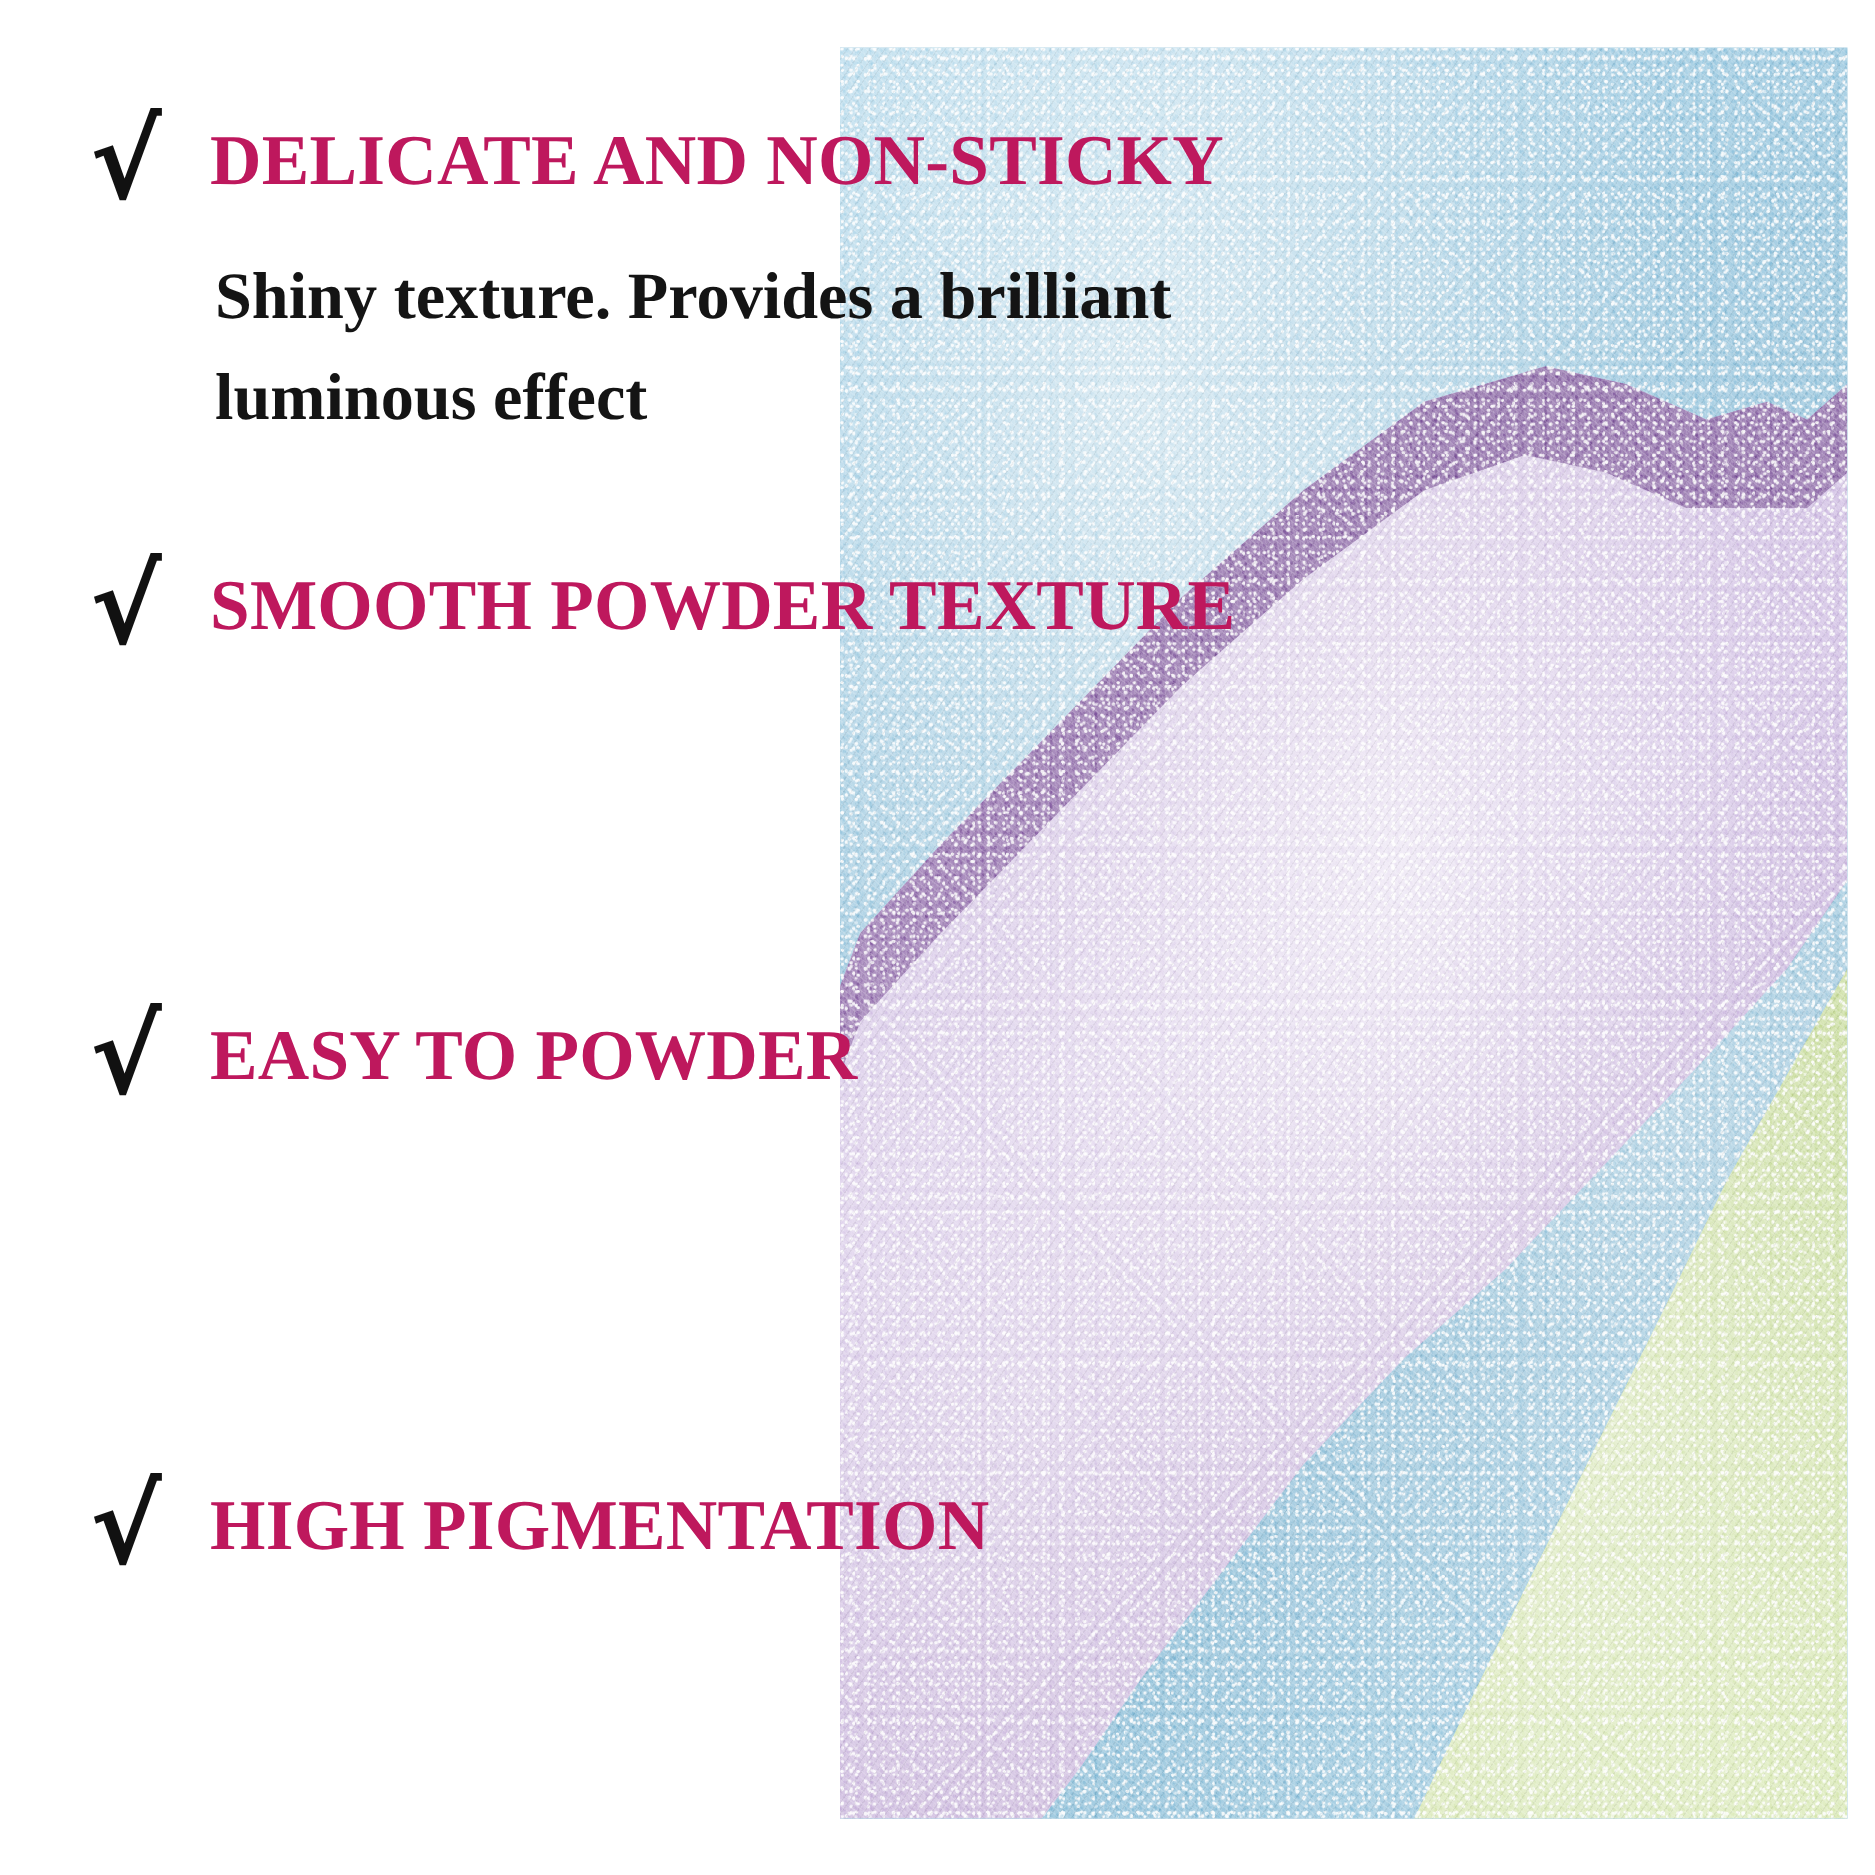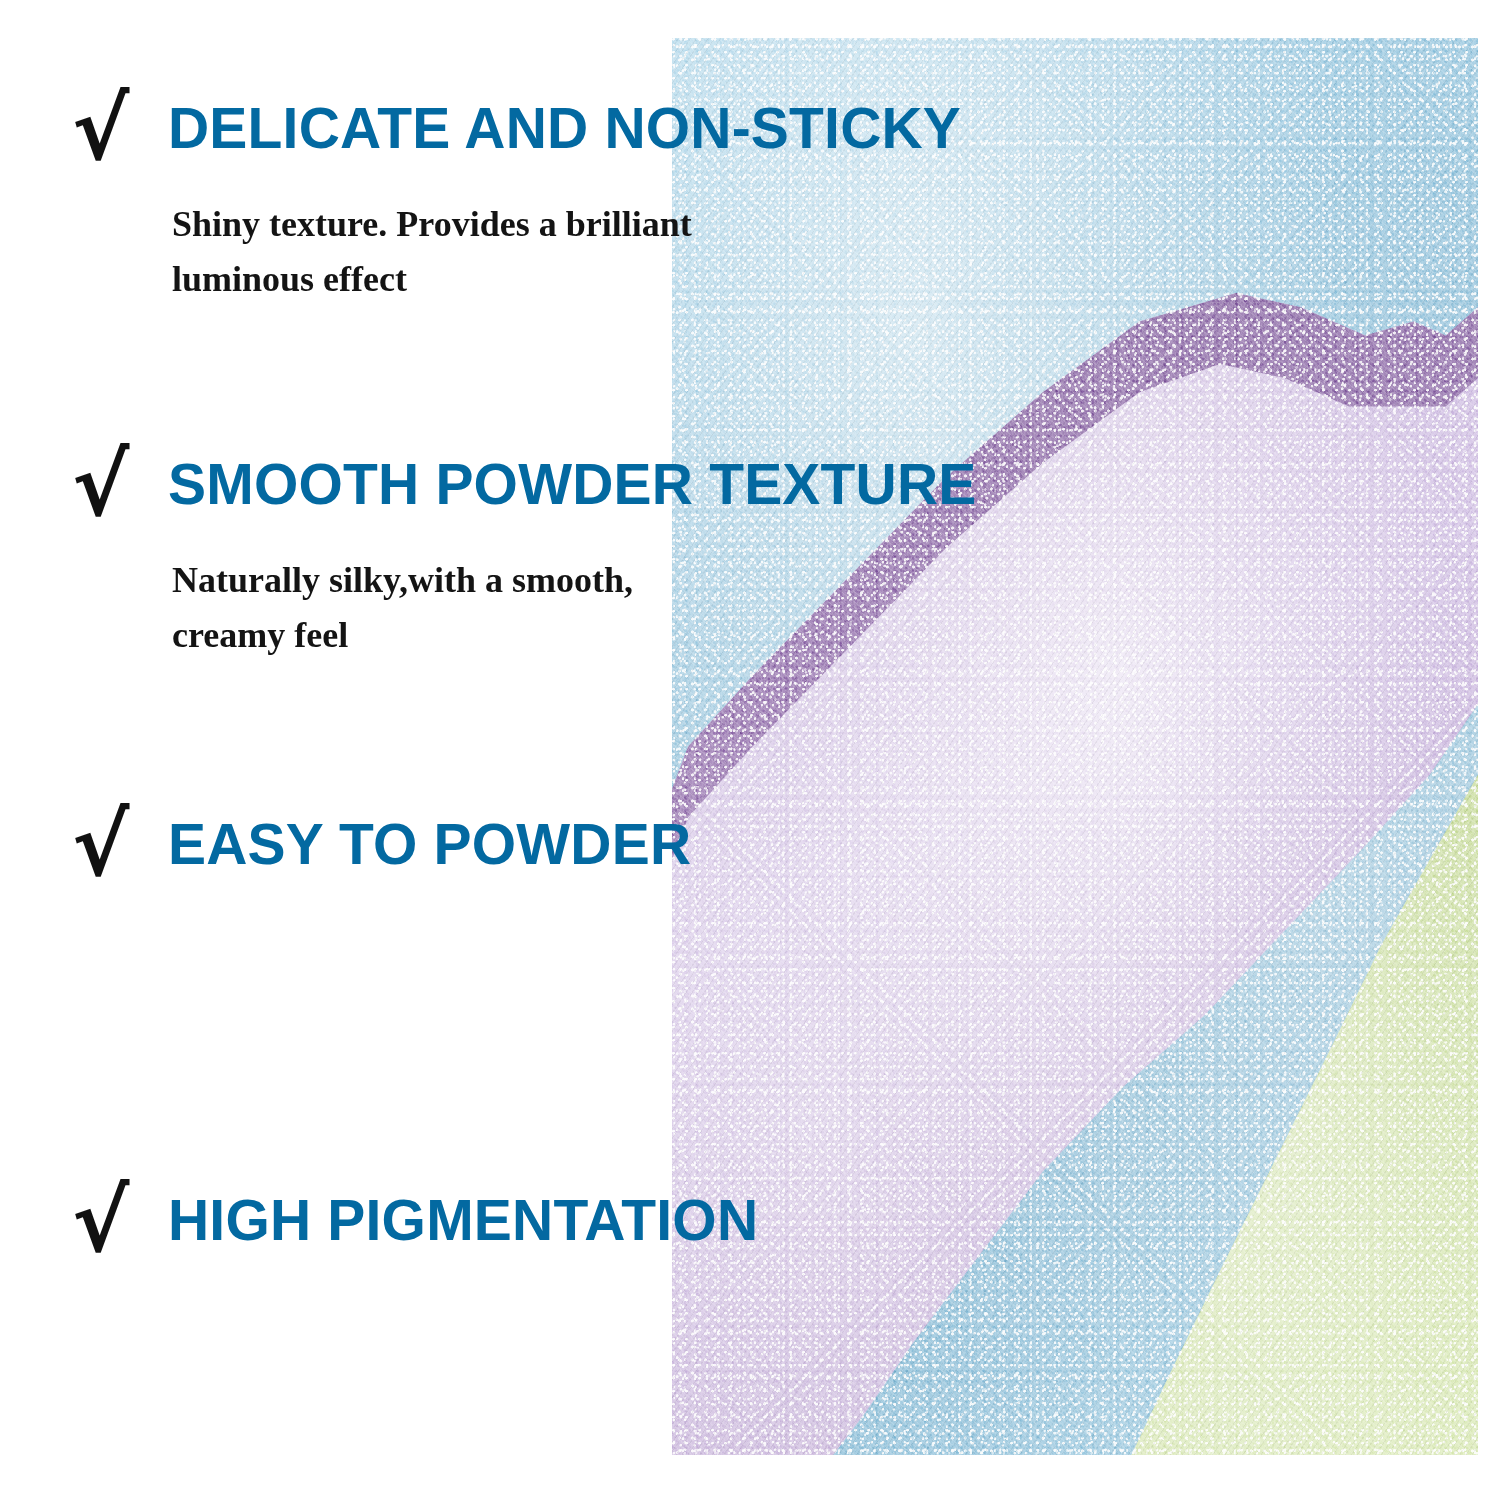--- a/index.html
+++ b/index.html
@@ -134,9 +134,9 @@
     line-height: 1.0;
     font-weight: 700;
     letter-spacing: .2px;
-    color: #0369a1;
+    color: #be185d;
     white-space: nowrap;
-    font-family: Liberation Sans, sans-serif;
+    font-family: Liberation Serif, serif;
     transform: translateY(4px);
   }
   .feature-body {

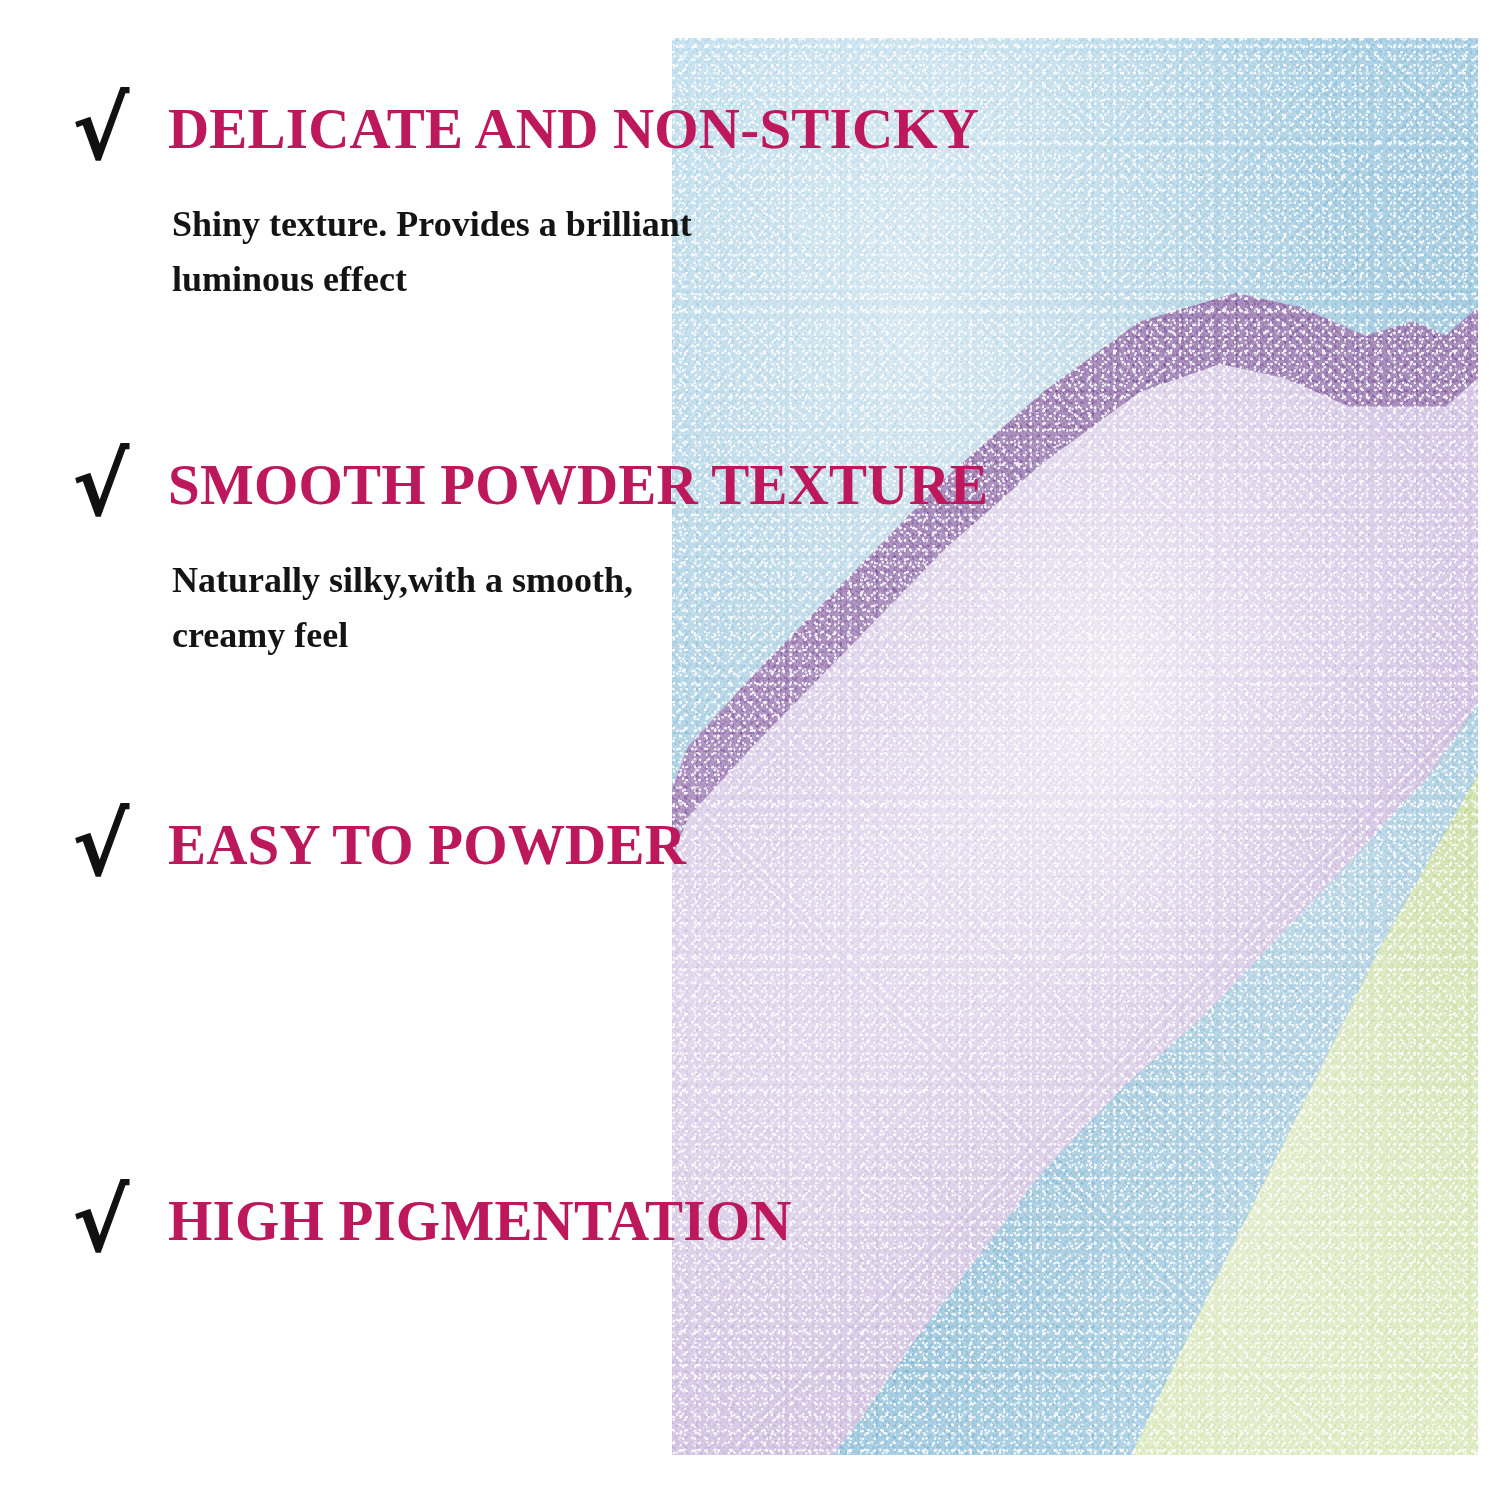--- a/index.html
+++ b/index.html
@@ -142,7 +142,7 @@
   .feature-body {
     margin-left: 100px;
     margin-top: 22px;
-    font-size: 36px;
+    font-size: 53px;
     line-height: 1.52;
     font-weight: 700;
     color: #141414;

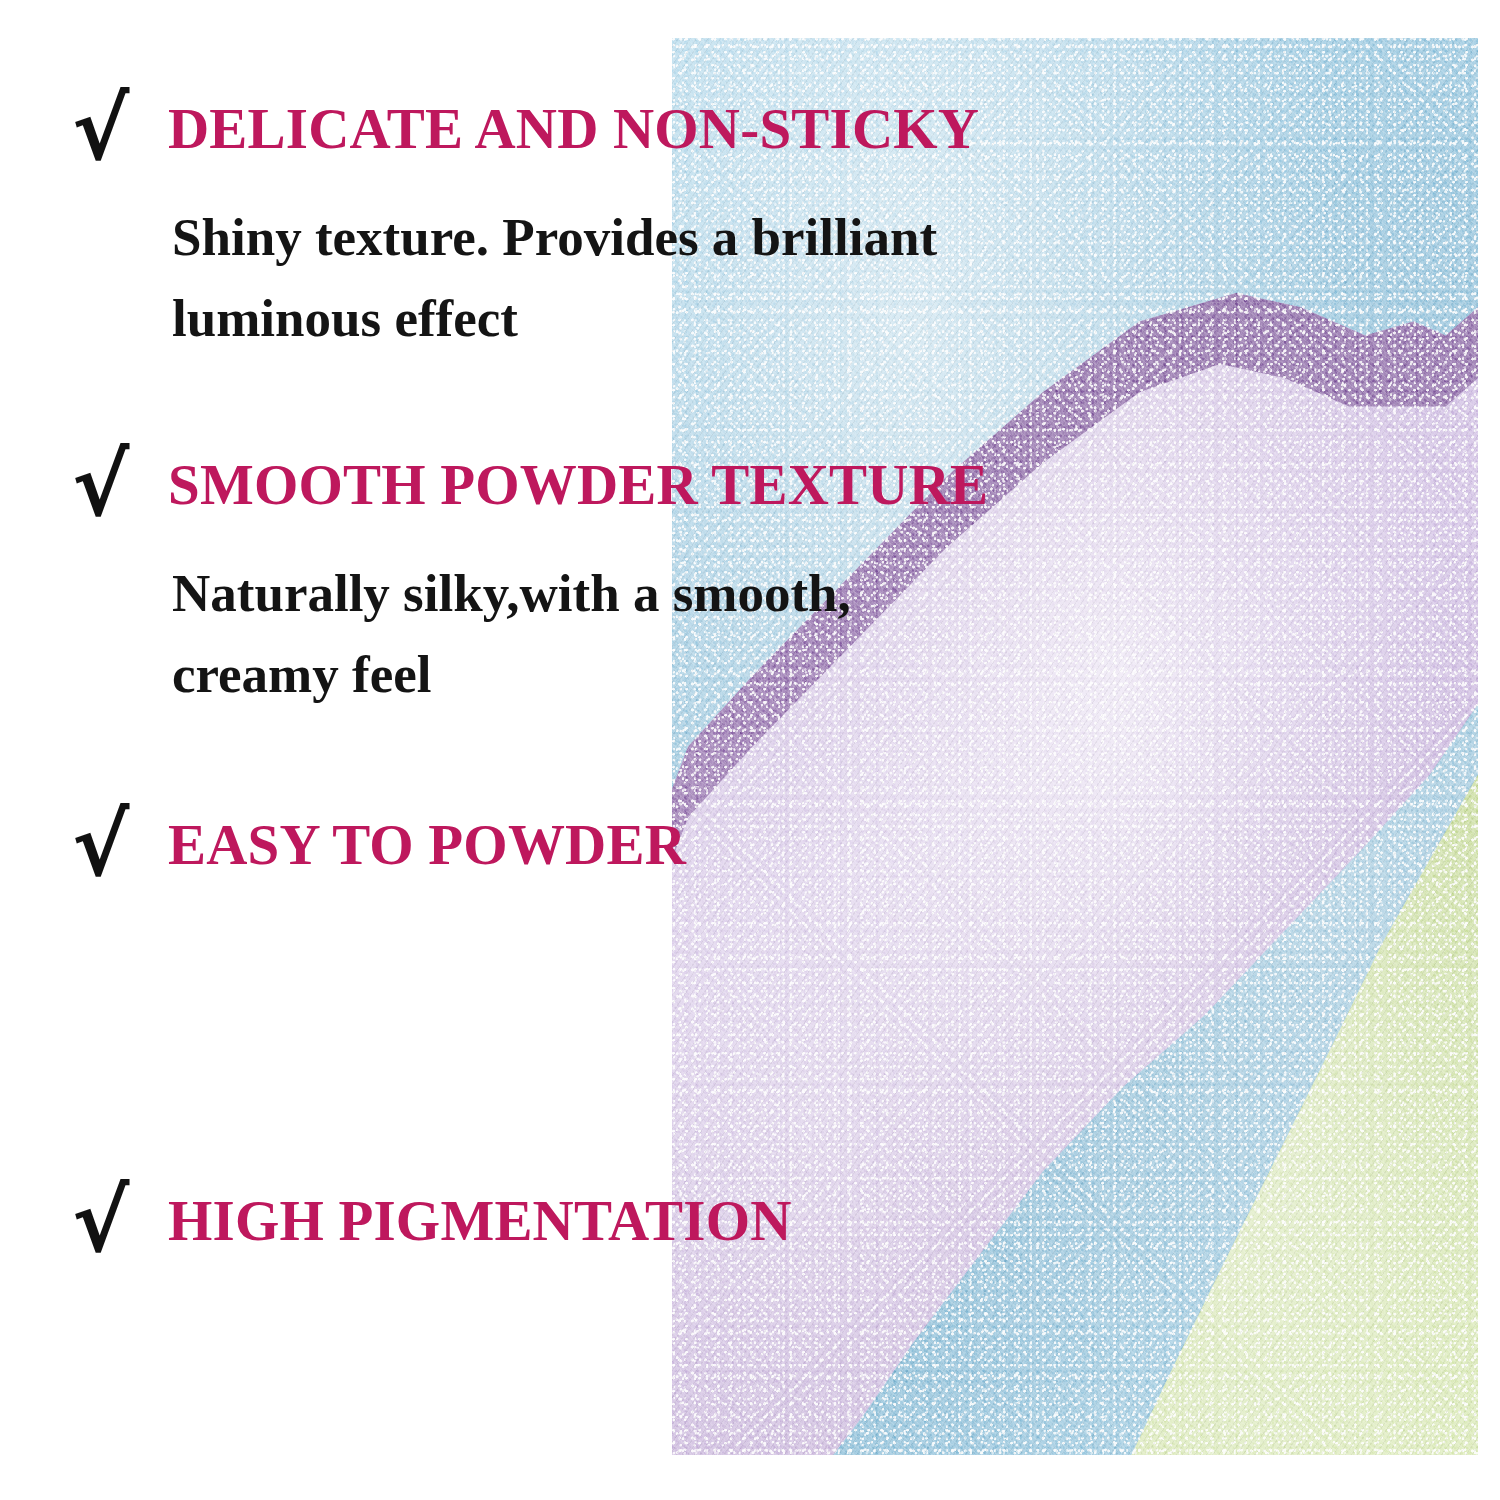--- a/index.html
+++ b/index.html
@@ -186,8 +186,6 @@
         <span class="check-icon">√</span>
         <span class="feature-title">SMOOTH POWDER TEXTURE</span>
       </div>
-      <div class="feature-body">Naturally silky,with a smooth,
-creamy feel</div>
     </div>
 
     <div class="feature f2">

